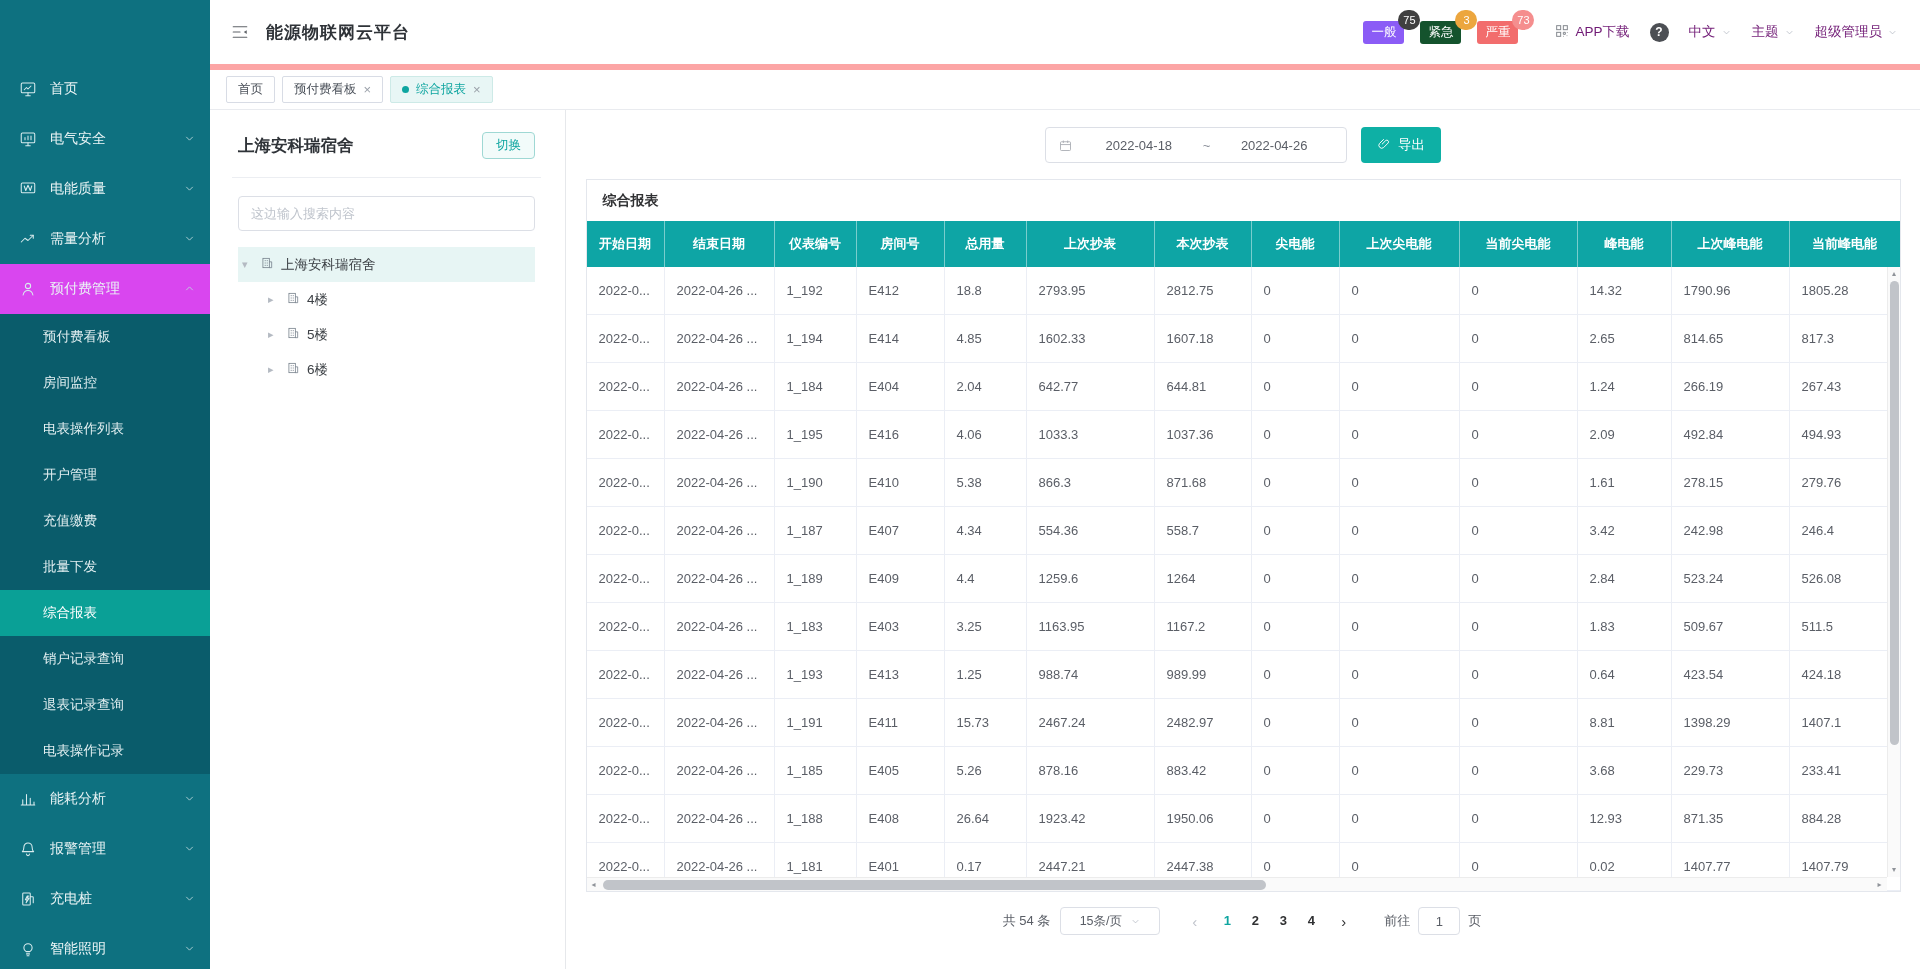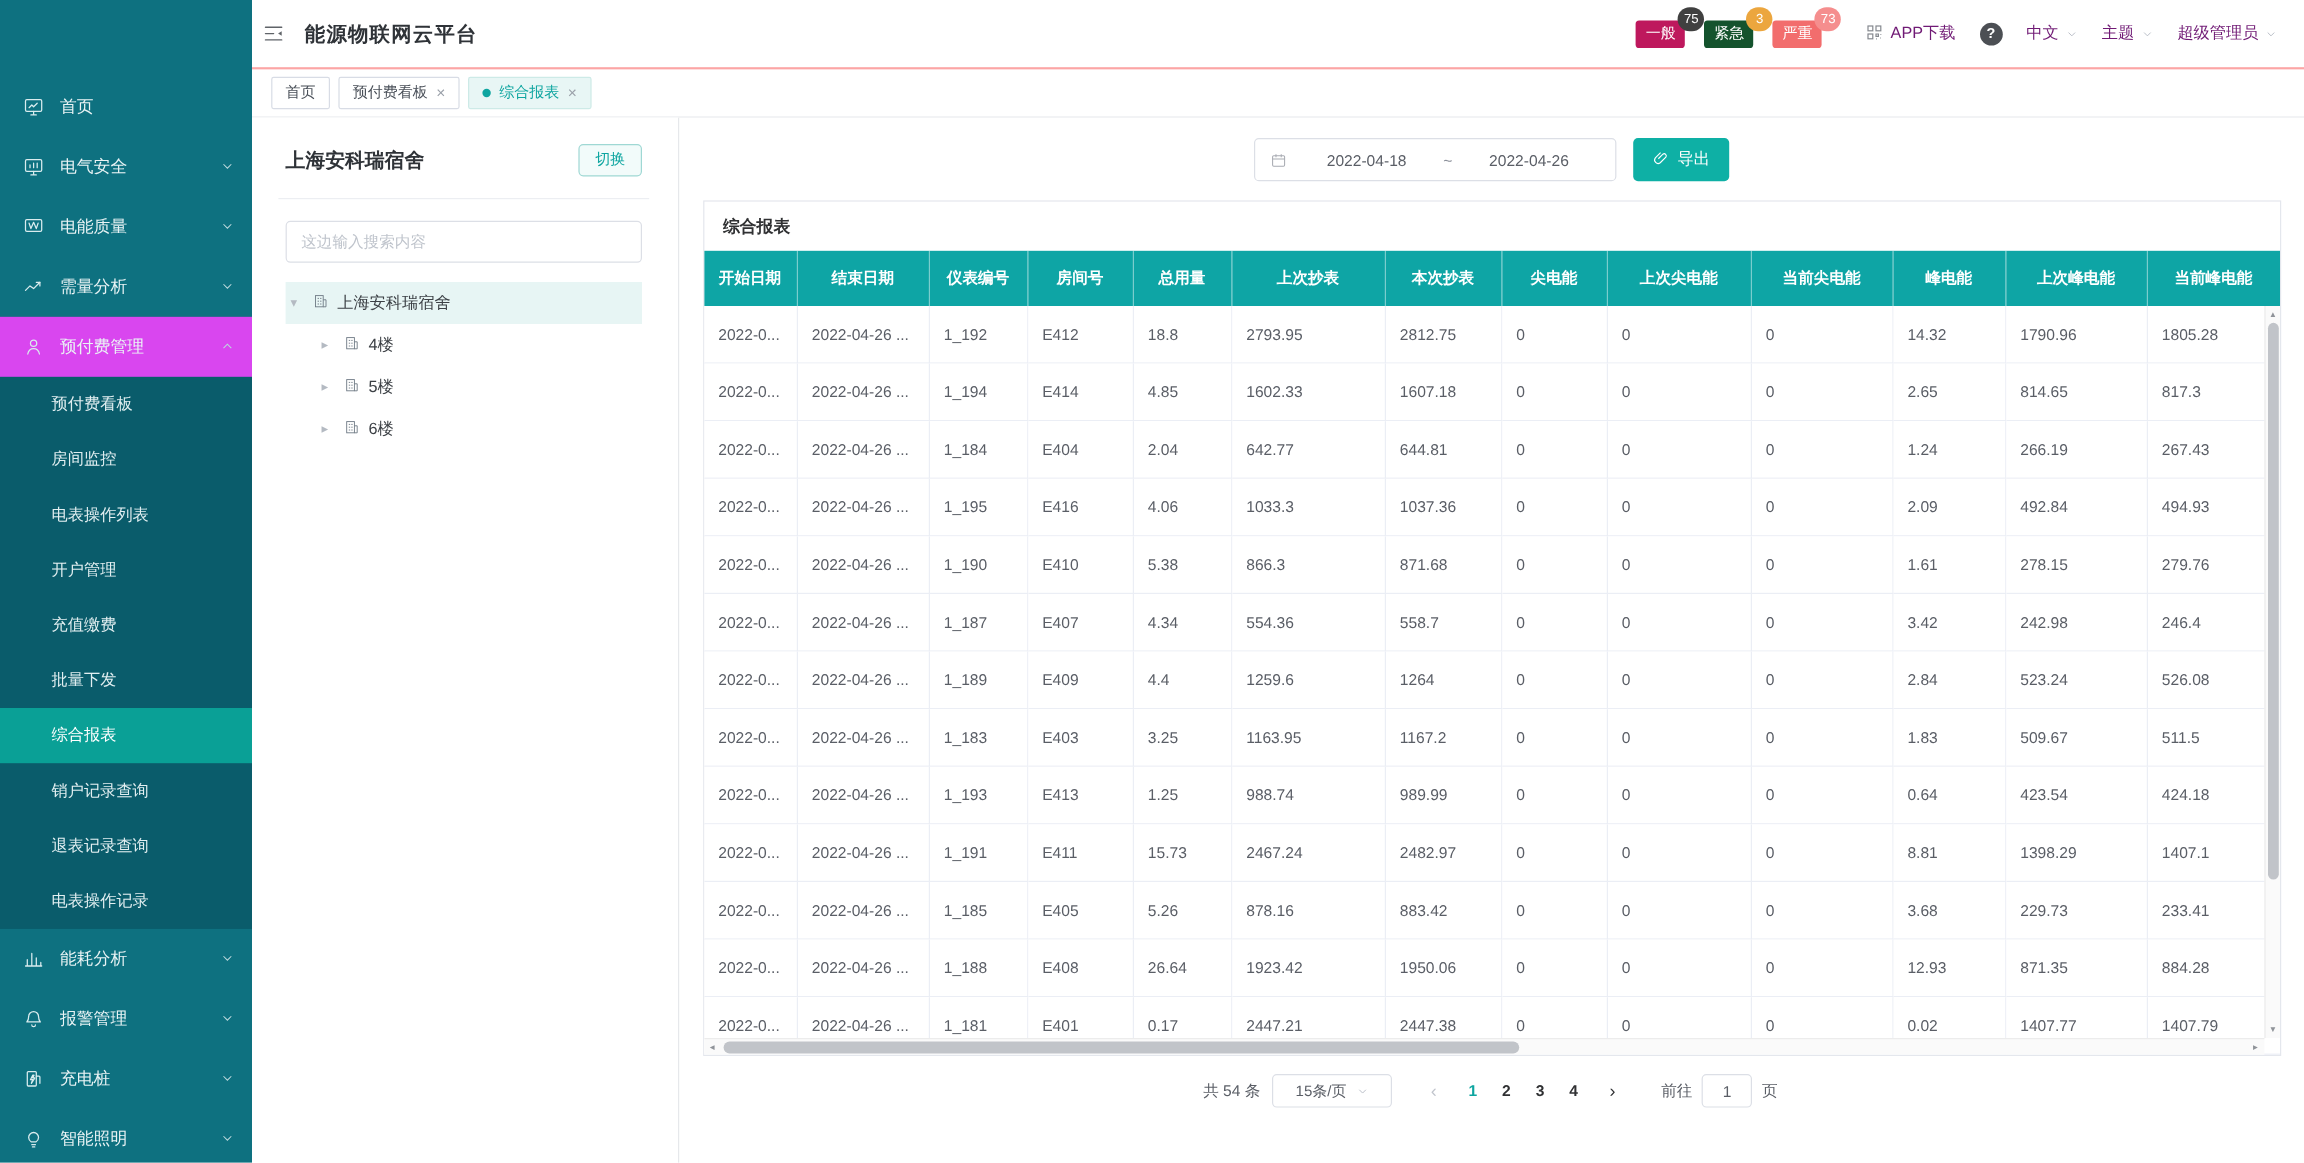--- a/index.html
+++ b/index.html
@@ -23,7 +23,7 @@
 
   
   .main { flex:1; display:flex; flex-direction:column; min-width:0; }
-  .topbar { height:58px; background:#fff; display:flex; align-items:center; padding:0 22px 0 8px; border-bottom:2px solid #fca5a5; }
+  .topbar { height:70px; background:#fff; display:flex; align-items:center; padding:0 22px 0 20px; border-bottom:6px solid #fca5a5; }
   .collapse { width:20px; height:18px; margin-right:16px; cursor:pointer; display:inline-flex; }
   .collapse svg { width:20px; height:18px; stroke:#5f6368; fill:#5f6368; stroke-width:1.6; stroke-linecap:round; }
   .app-title { font-size:17px; font-weight:700; color:#2f3338; letter-spacing:1px; }

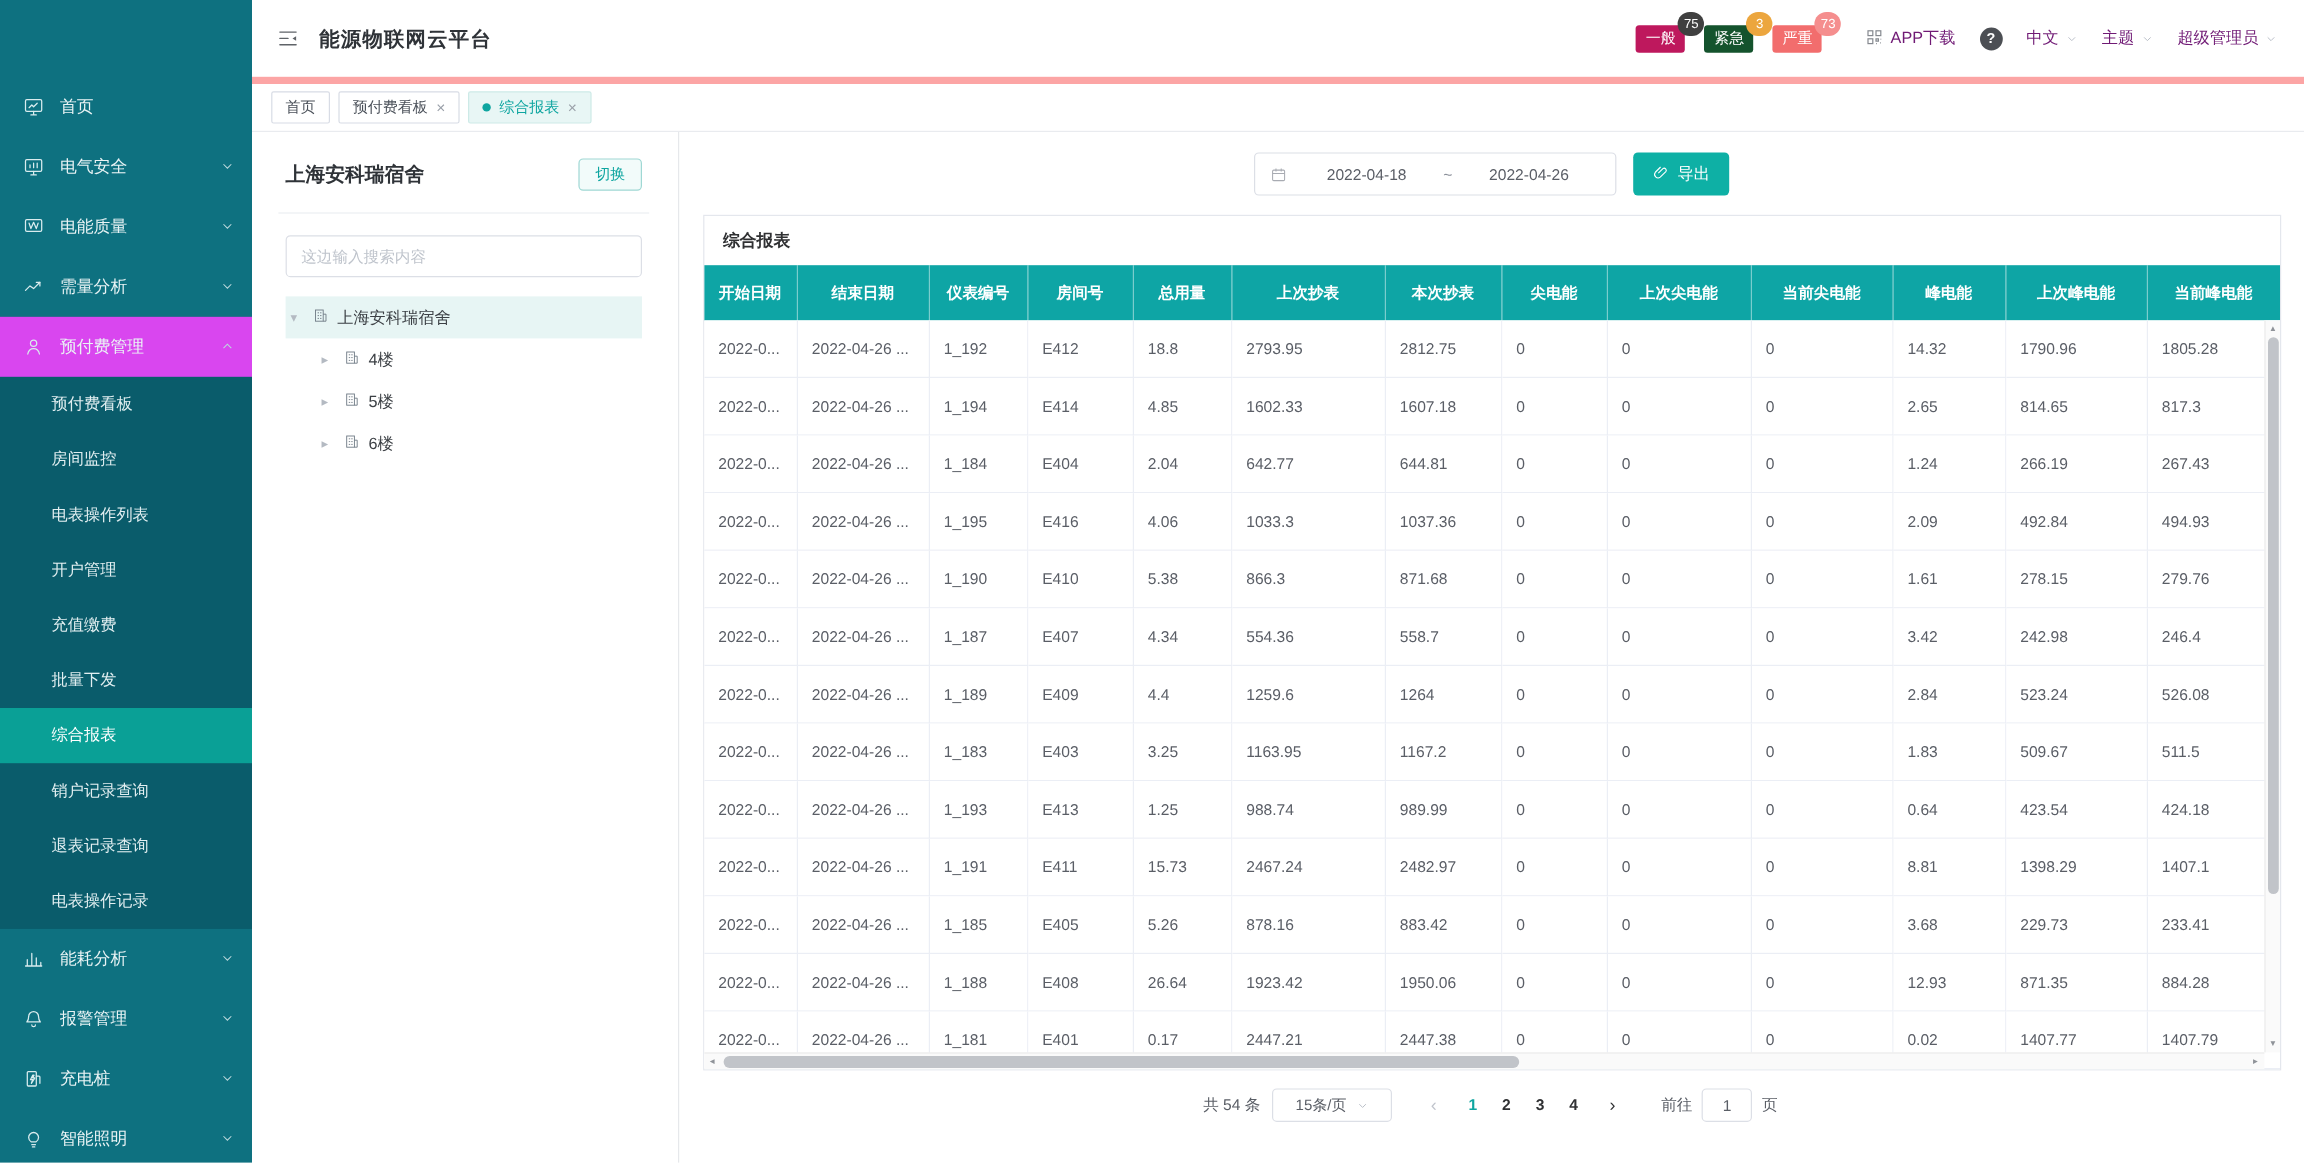--- a/index.html
+++ b/index.html
@@ -269,7 +269,7 @@
       <h1 class="app-title">能源物联网云平台</h1>
       <div class="top-right">
         <div id="badges" style="display:flex;align-items:center;">
-            <div class="badge-wrap"><span class="badge" style="background: #be185d;">一般</span><span class="badge-count" style="background: #404040;">75</span></div>
+            <div class="badge-wrap"><span class="badge" style="background: #8b5cf6;">一般</span><span class="badge-count" style="background: #404040;">75</span></div>
             <div class="badge-wrap"><span class="badge" style="background: #14532d;">紧急</span><span class="badge-count" style="background: rgb(236, 166, 62);">3</span></div>
             <div class="badge-wrap"><span class="badge" style="background: rgb(242, 109, 109);">严重</span><span class="badge-count" style="background: rgb(245, 142, 142);">73</span></div>
           </div>

